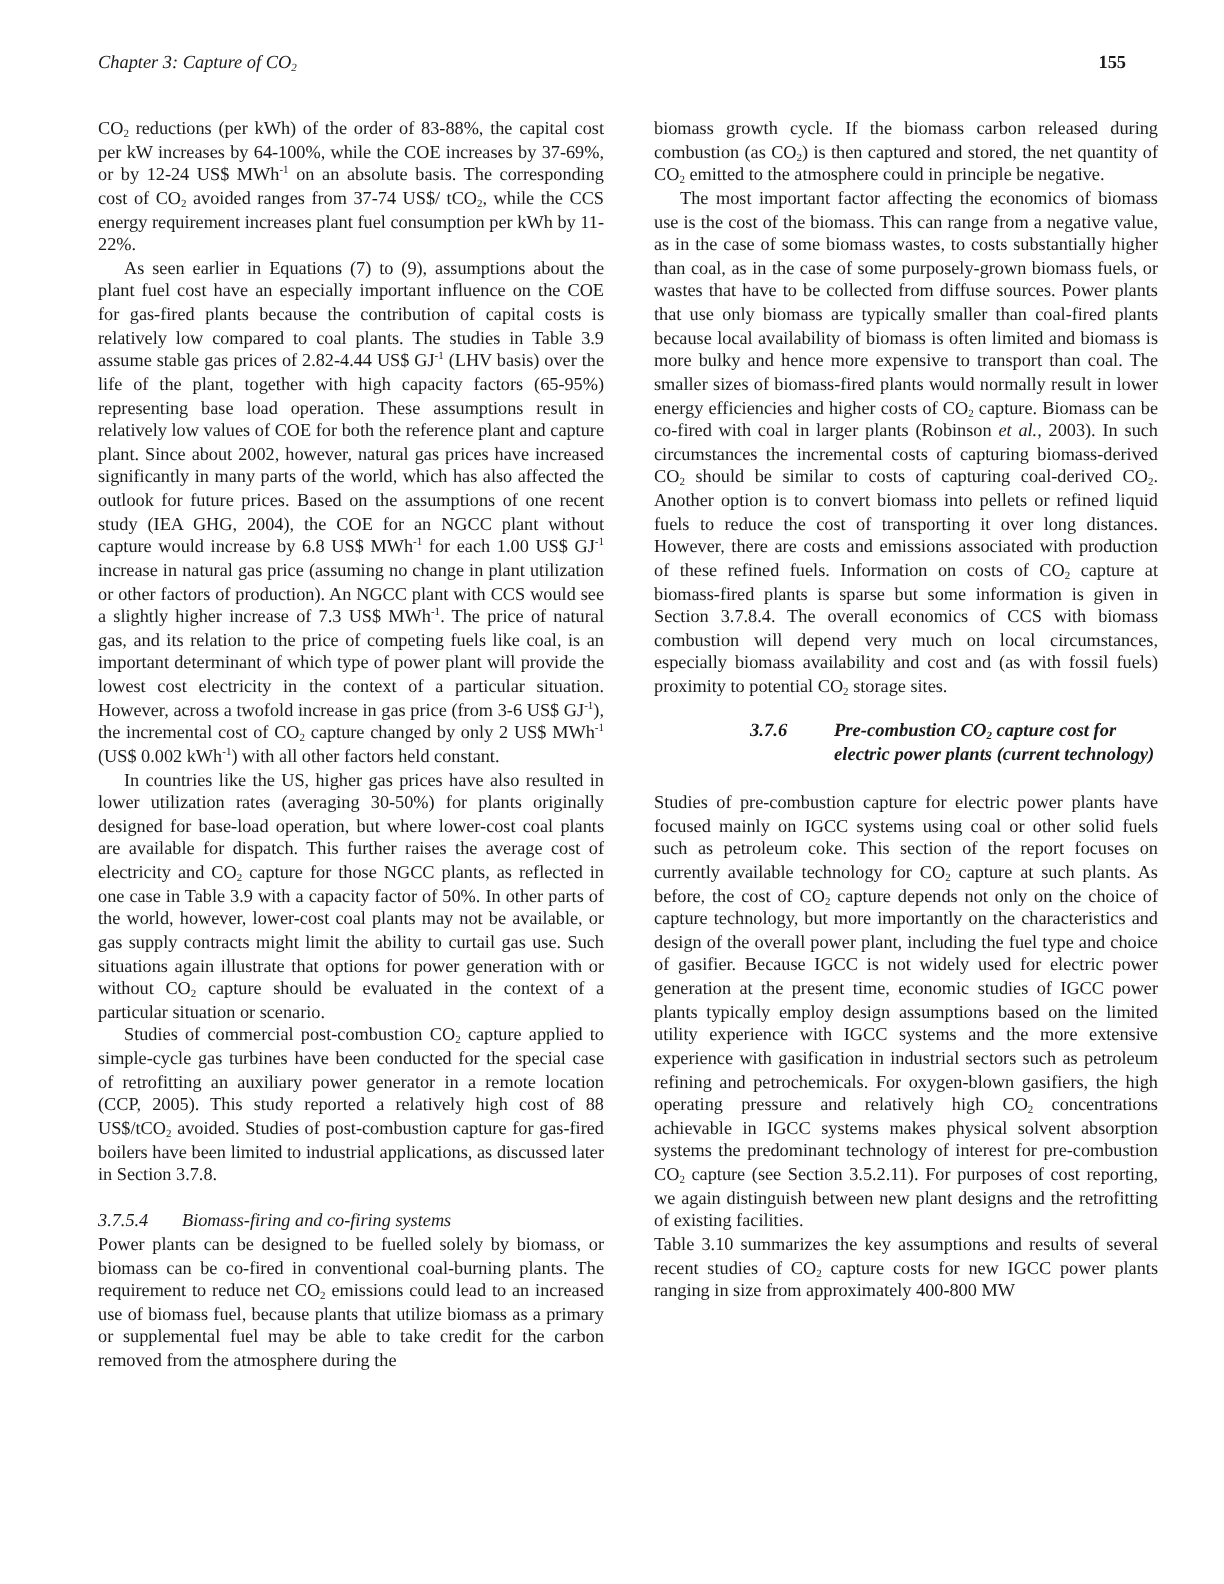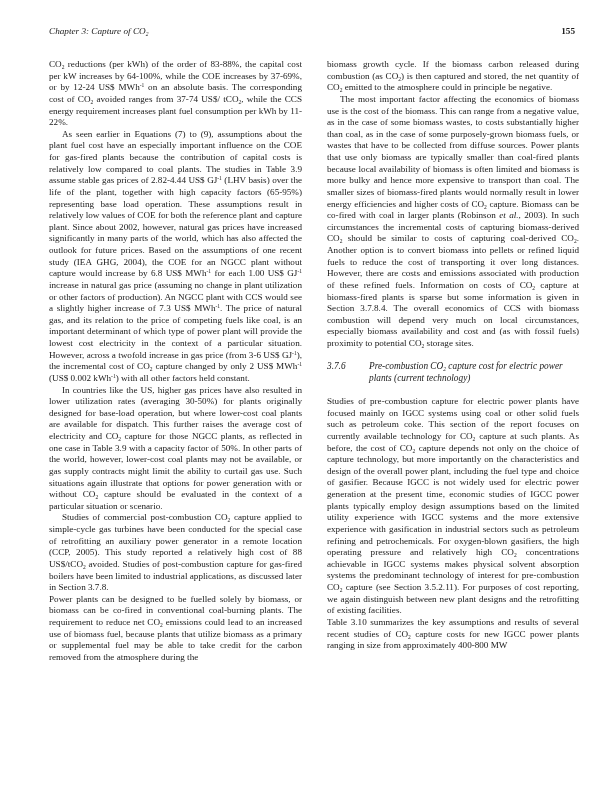--- a/index.html
+++ b/index.html
@@ -8,7 +8,7 @@
   .header { position: absolute; top: 26px; left: 49px; right: 33px; height: 16px;
             font-size: 9.2px; }
   .header .title { position: absolute; left: 0; top: 0; font-style: italic; }
-  .header .page-num { position: absolute; right: 4px; top: 0; font-weight: bold; }
+  .header .page-num { position: absolute; right: 16px; top: 0; font-weight: bold; }
   .col { position: absolute; top: 59px; width: 253px; font-size: 9.15px; line-height: 11.62px; }
   .col.left { left: 49px; }
   .col.right { left: 327px; width: 252px; }

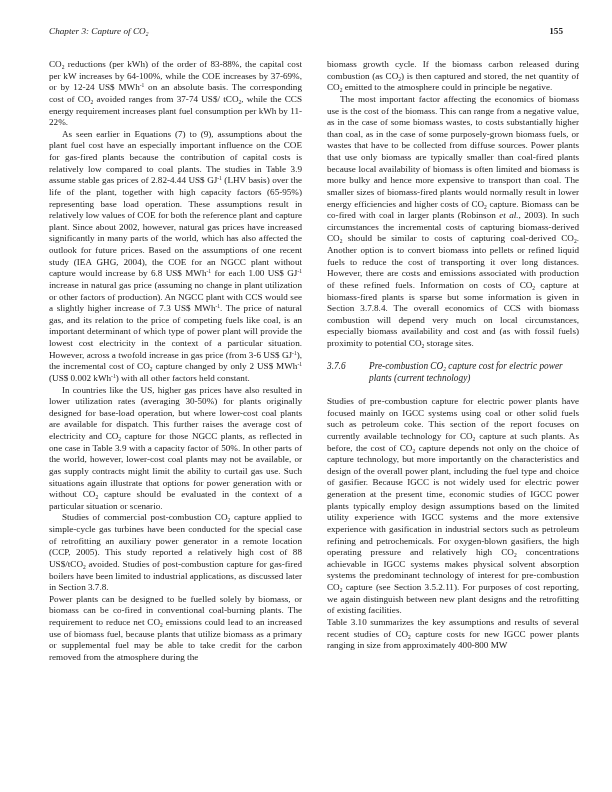--- a/index.html
+++ b/index.html
@@ -18,8 +18,8 @@
   sup { font-size: 5.5px; vertical-align: 3.5px; line-height: 0; }
   .subsec { font-style: italic; margin-top: 11.6px; }
   .subsec .num { display: inline-block; width: 42px; }
-  .section { font-weight: normal; font-style: italic; margin-top: 11.6px; margin-bottom: 11.6px;
-             display: flex; font-size: 9.3px; }
+  .section { font-weight: bold; font-style: italic; margin-top: 11.6px; margin-bottom: 11.6px;
+             display: flex; font-size: 9.3px; margin-left: 48px; }
   .section .num { width: 42px; flex: none; }
   .section .ttl { flex: 1; }
 </style>

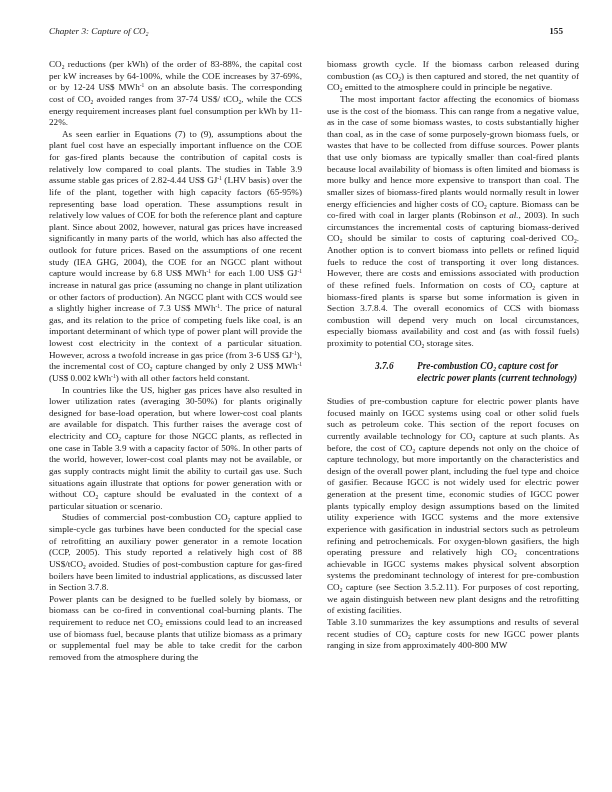--- a/index.html
+++ b/index.html
@@ -36,6 +36,7 @@
     <p class="indent">As seen earlier in Equations (7) to (9), assumptions about the plant fuel cost have an especially important influence on the COE for gas-fired plants because the contribution of capital costs is relatively low compared to coal plants. The studies in Table 3.9 assume stable gas prices of 2.82-4.44 US$ GJ<sup>-1</sup> (LHV basis) over the life of the plant, together with high capacity factors (65-95%) representing base load operation. These assumptions result in relatively low values of COE for both the reference plant and capture plant. Since about 2002, however, natural gas prices have increased significantly in many parts of the world, which has also affected the outlook for future prices. Based on the assumptions of one recent study (IEA GHG, 2004), the COE for an NGCC plant without capture would increase by 6.8 US$ MWh<sup>-1</sup> for each 1.00 US$ GJ<sup>-1</sup> increase in natural gas price (assuming no change in plant utilization or other factors of production). An NGCC plant with CCS would see a slightly higher increase of 7.3 US$ MWh<sup>-1</sup>. The price of natural gas, and its relation to the price of competing fuels like coal, is an important determinant of which type of power plant will provide the lowest cost electricity in the context of a particular situation. However, across a twofold increase in gas price (from 3-6 US$ GJ<sup>-1</sup>), the incremental cost of CO<sub>2</sub> capture changed by only 2 US$ MWh<sup>-1</sup> (US$ 0.002 kWh<sup>-1</sup>) with all other factors held constant.</p>
     <p class="indent">In countries like the US, higher gas prices have also resulted in lower utilization rates (averaging 30-50%) for plants originally designed for base-load operation, but where lower-cost coal plants are available for dispatch. This further raises the average cost of electricity and CO<sub>2</sub> capture for those NGCC plants, as reflected in one case in Table 3.9 with a capacity factor of 50%. In other parts of the world, however, lower-cost coal plants may not be available, or gas supply contracts might limit the ability to curtail gas use. Such situations again illustrate that options for power generation with or without CO<sub>2</sub> capture should be evaluated in the context of a particular situation or scenario.</p>
     <p class="indent">Studies of commercial post-combustion CO<sub>2</sub> capture applied to simple-cycle gas turbines have been conducted for the special case of retrofitting an auxiliary power generator in a remote location (CCP, 2005). This study reported a relatively high cost of 88 US$/tCO<sub>2</sub> avoided. Studies of post-combustion capture for gas-fired boilers have been limited to industrial applications, as discussed later in Section 3.7.8.</p>
+    <p class="subsec"><span class="num">3.7.5.4</span><span>Biomass-firing and co-firing systems</span></p>
     <p>Power plants can be designed to be fuelled solely by biomass, or biomass can be co-fired in conventional coal-burning plants. The requirement to reduce net CO<sub>2</sub> emissions could lead to an increased use of biomass fuel, because plants that utilize biomass as a primary or supplemental fuel may be able to take credit for the carbon removed from the atmosphere during the</p>
   </div>
 <div class="col right">

